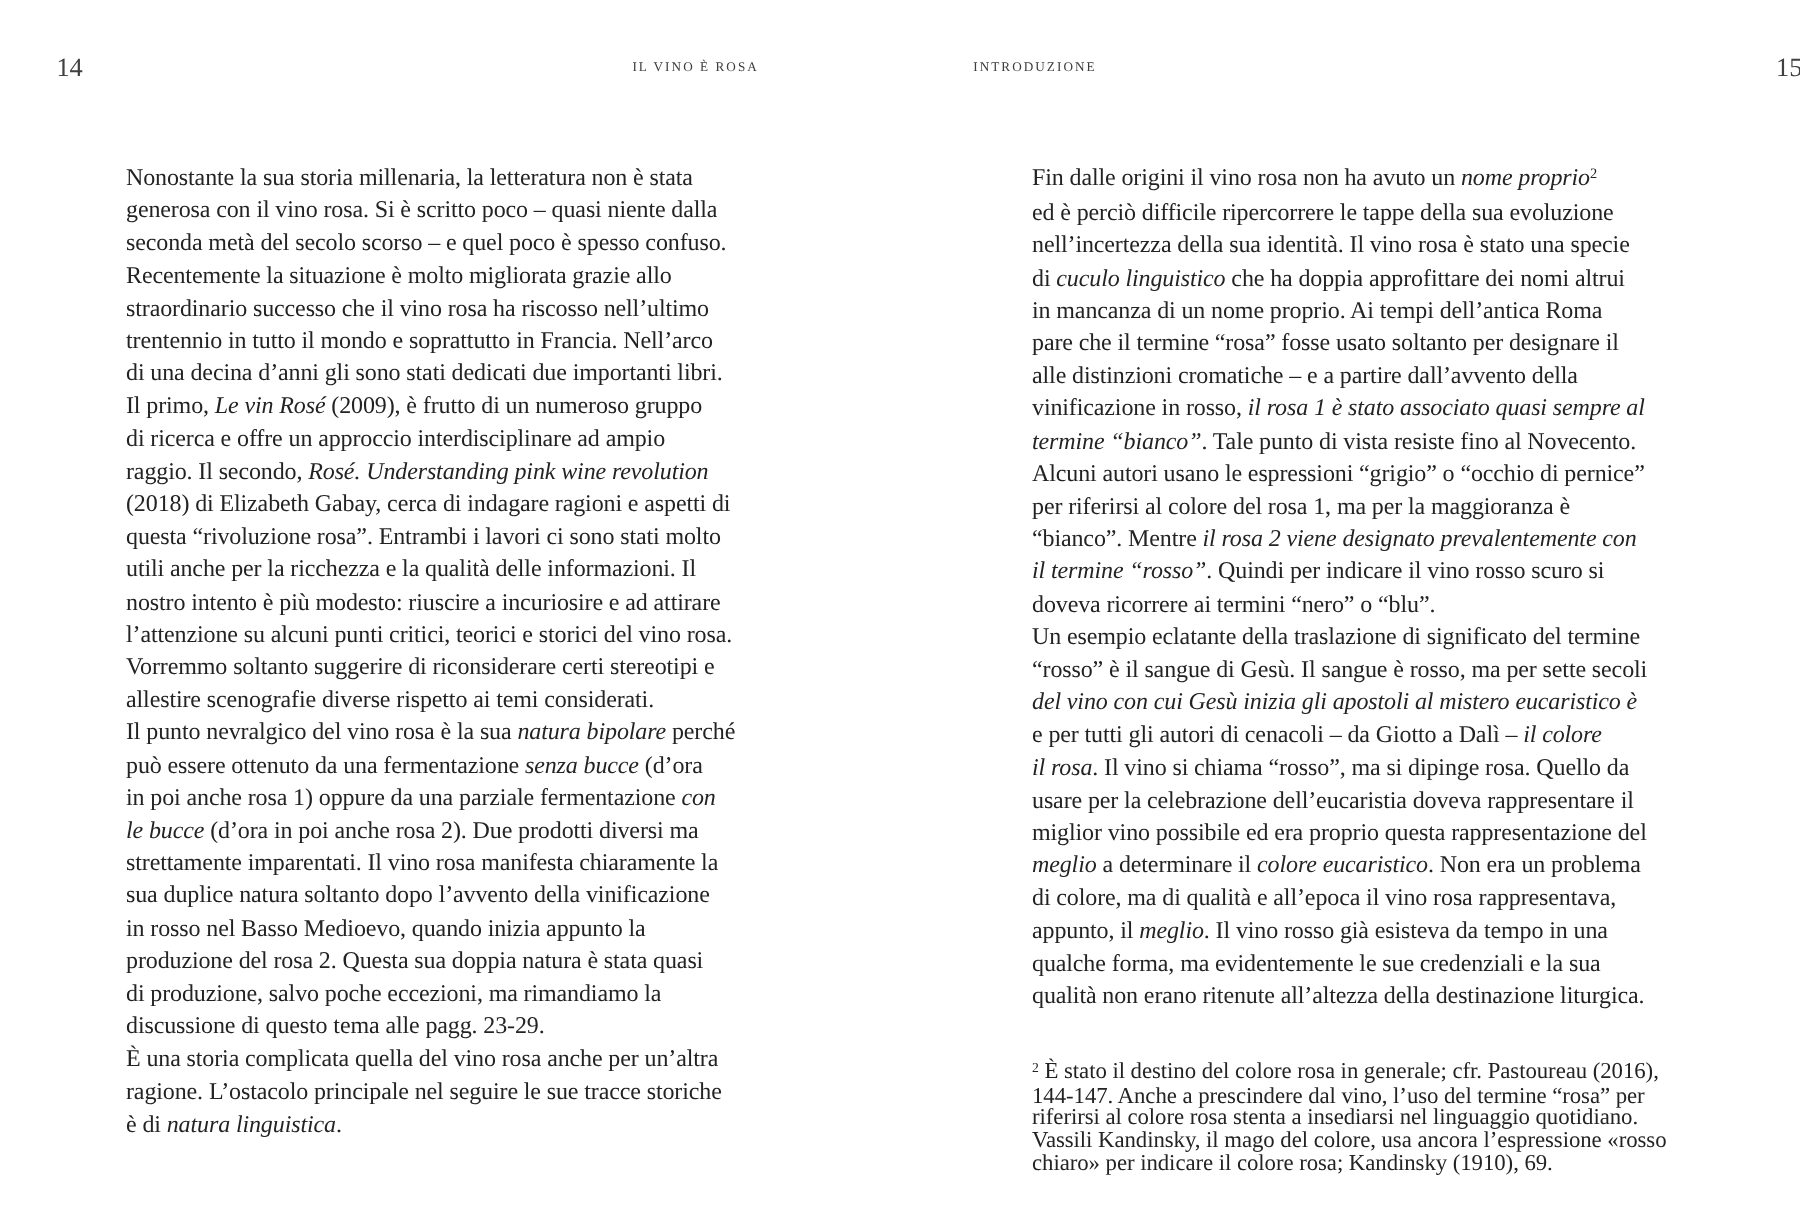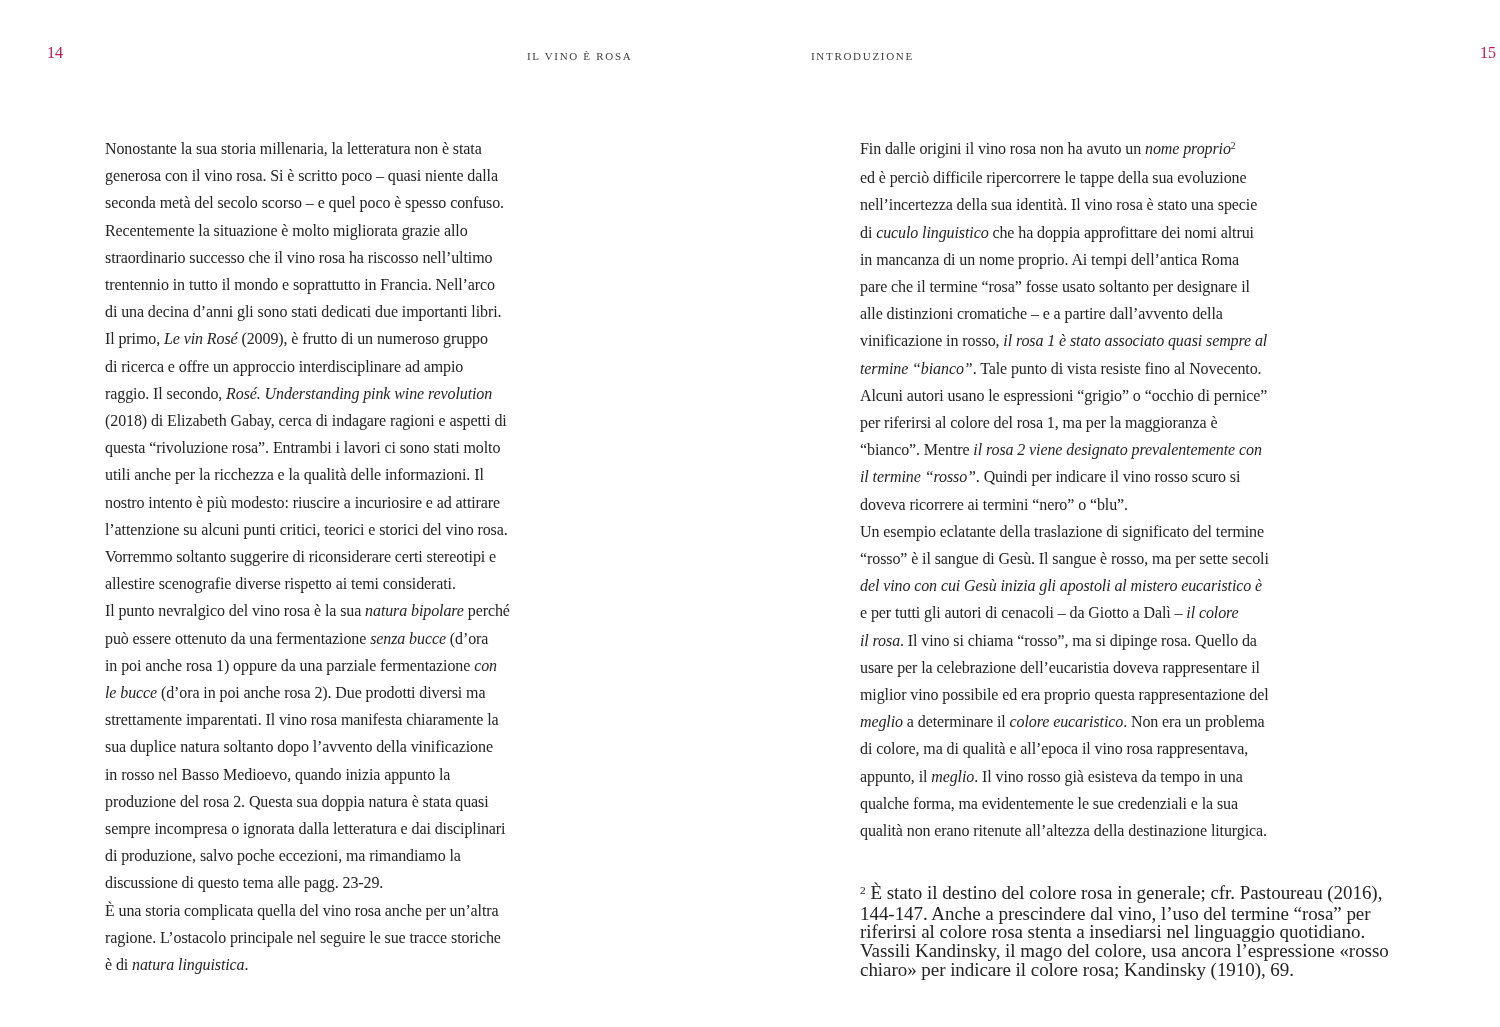--- a/index.html
+++ b/index.html
@@ -13,7 +13,7 @@
   }
   .pagenum {
     position: absolute; top: 45px;
-    font-size: 16px; color: #be185d; line-height: 1;
+    font-size: 22px; color: #404040; line-height: 1;
   }
   #pagenum-left  { left: 47px; }
   #pagenum-right { left: 1436px; margin-left: 44px; }

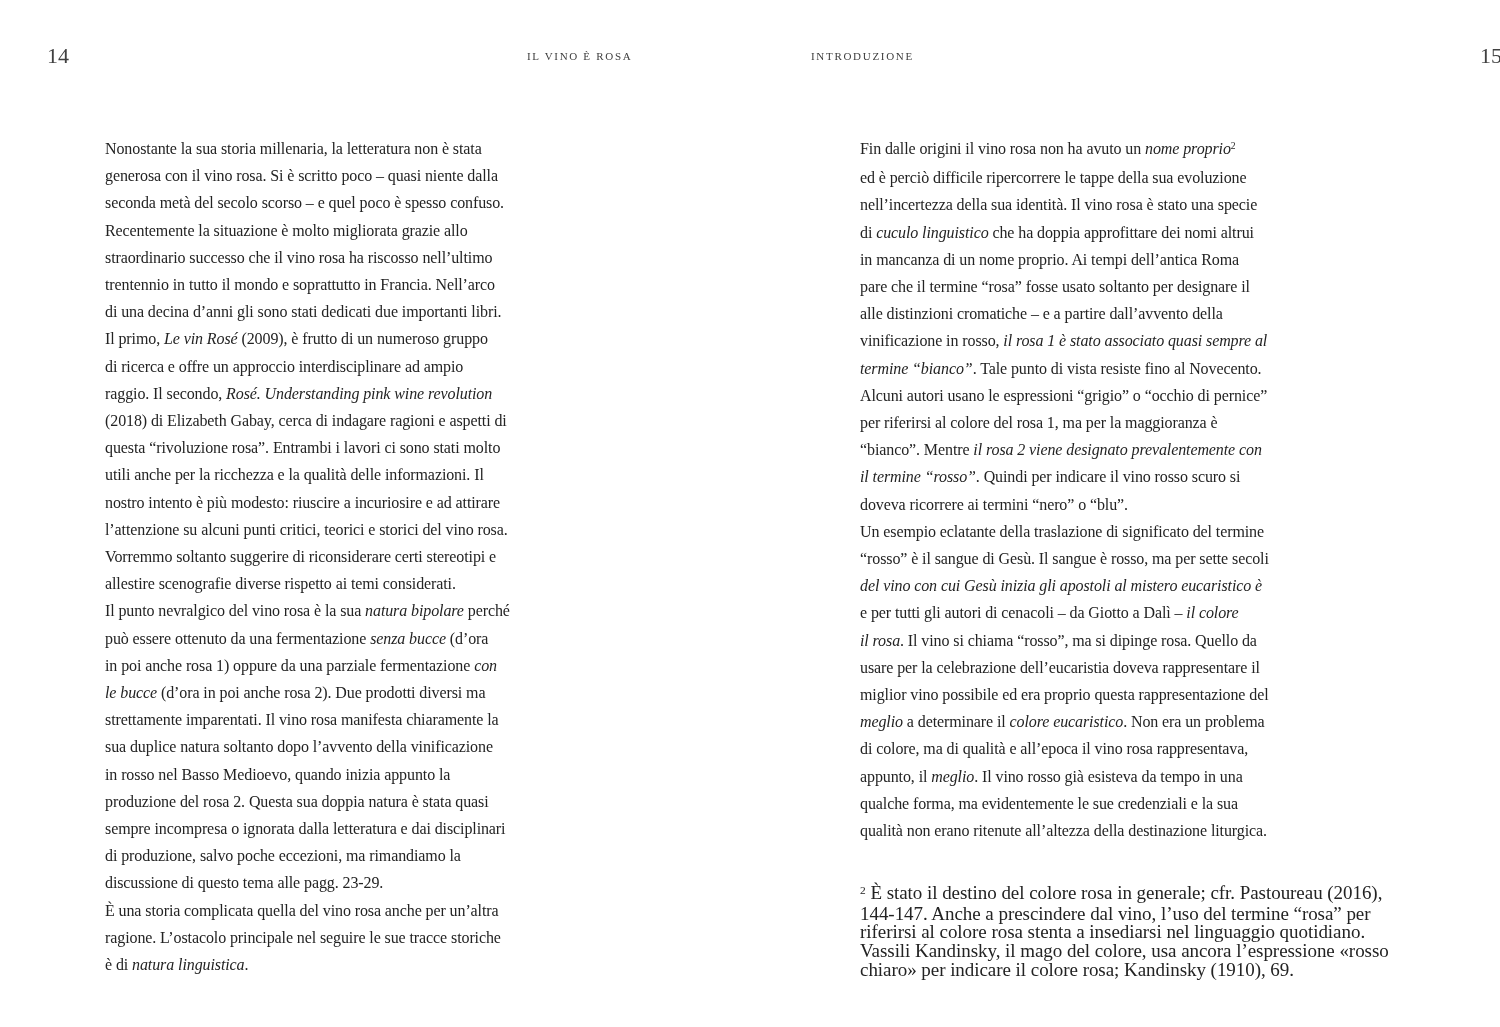--- a/index.html
+++ b/index.html
@@ -26,7 +26,7 @@
   #head-right { left: 811px; }
   .body-col {
     position: absolute; top: 135px;
-    font-size: 16px; line-height: 27.2px;
+    font-size: 20px; line-height: 27.2px;
     letter-spacing: -0.1px; white-space: nowrap;
   }
   #body-left  { left: 105px; }

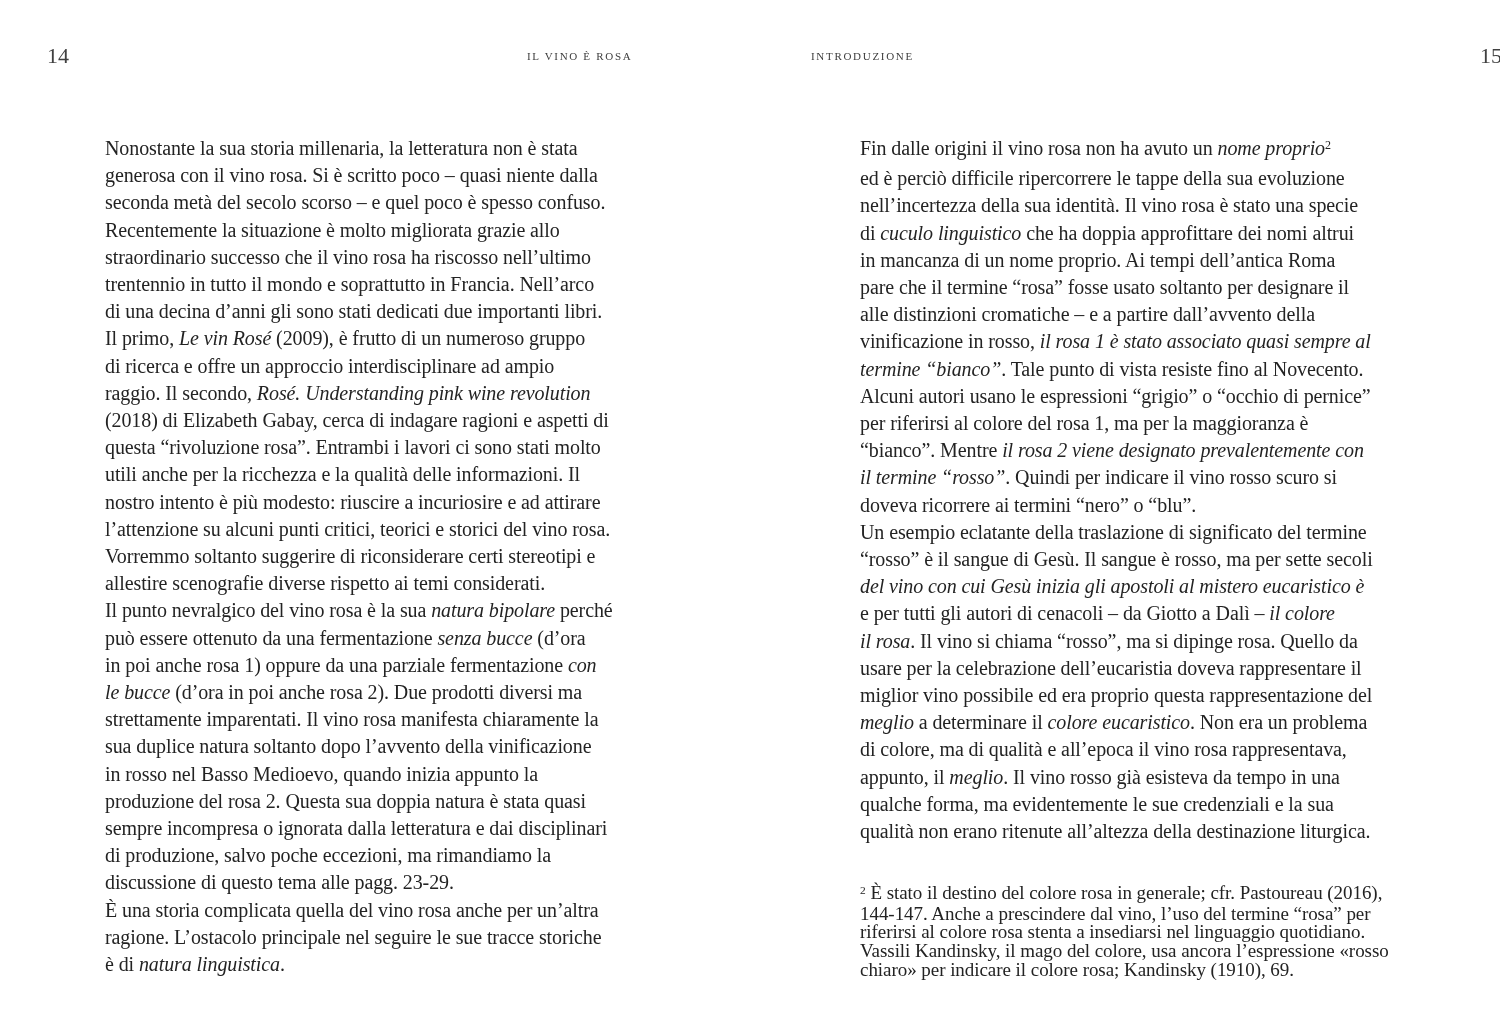--- a/index.html
+++ b/index.html
@@ -79,7 +79,6 @@
       <div><span>sua duplice natura soltanto dopo l’avvento della vinificazione</span></div>
       <div><span>in rosso nel Basso Medioevo, quando inizia appunto la</span></div>
       <div><span>produzione del rosa 2. Questa sua doppia natura è stata quasi</span></div>
-      <div><span>sempre incompresa o ignorata dalla letteratura e dai disciplinari</span></div>
       <div><span>di produzione, salvo poche eccezioni, ma rimandiamo la</span></div>
       <div><span>discussione di questo tema alle pagg. 23-29.</span></div>
       <div><span>È una storia complicata quella del vino rosa anche per un’altra</span></div>

